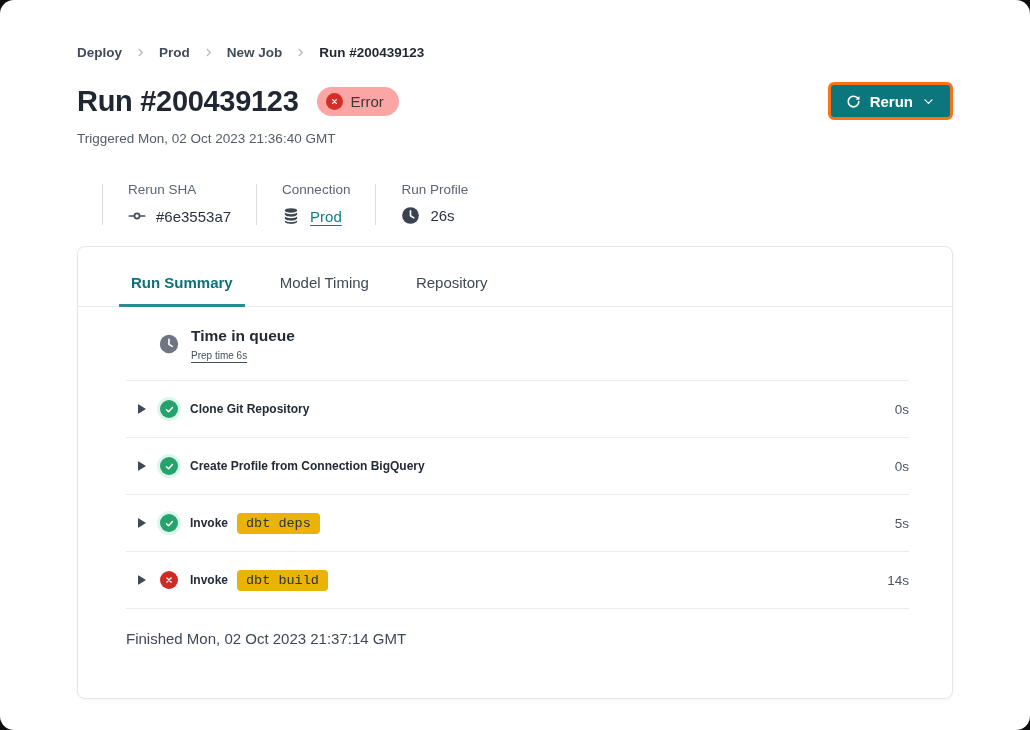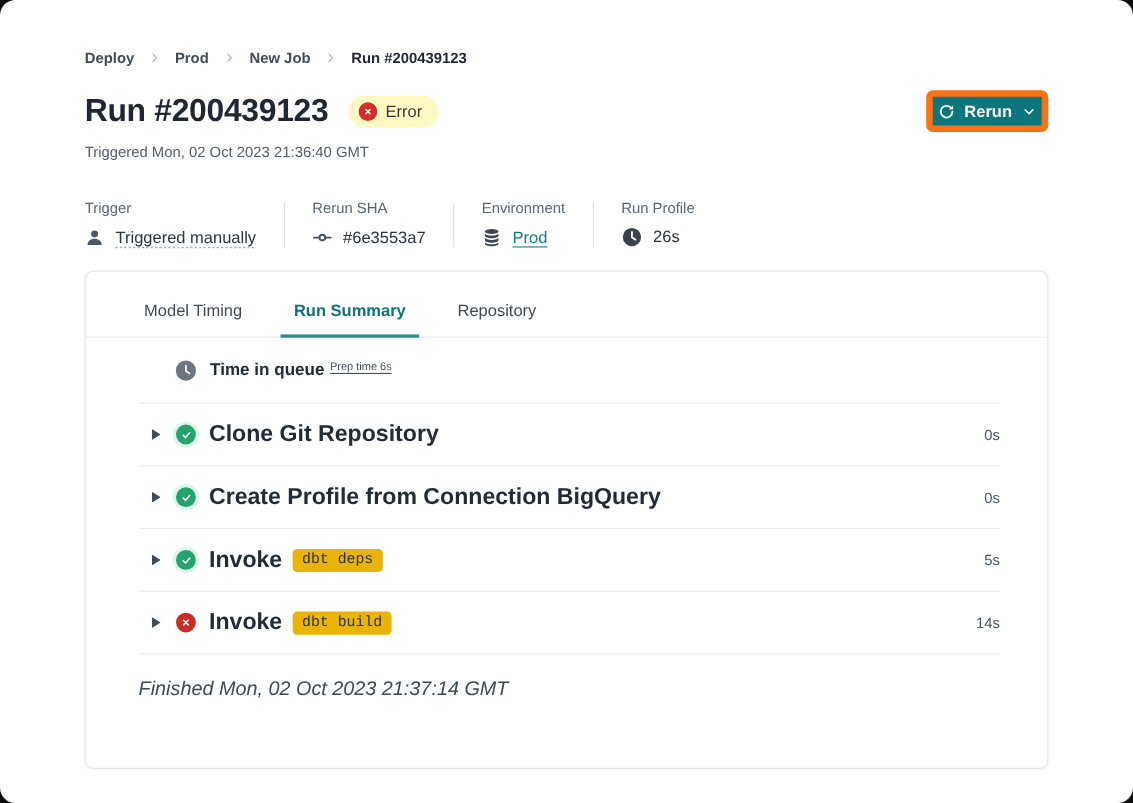--- a/index.html
+++ b/index.html
@@ -23,7 +23,7 @@
   .header-row{margin-top:22px;display:flex;align-items:center;justify-content:space-between;}
   .title-group{display:flex;align-items:center;gap:18px;}
   .page-title{font-size:29px;font-weight:700;color:#1f2733;letter-spacing:-0.3px;}
-  .status-badge{display:flex;align-items:center;gap:8px;background:#fef9c3;border-radius:999px;padding:6px 15px 6px 9px;}
+  .status-badge{display:flex;align-items:center;gap:8px;background:#fca5a5;border-radius:999px;padding:6px 15px 6px 9px;}
   .status-badge .dot{width:17px;height:17px;border-radius:50%;background:#d32f28;display:flex;align-items:center;justify-content:center;}
   .status-badge .label{font-size:15px;color:#3f3734;}
   .rerun-btn{display:flex;align-items:center;gap:9px;background:#0b767c;border:6px solid #f97316;color:#fff;

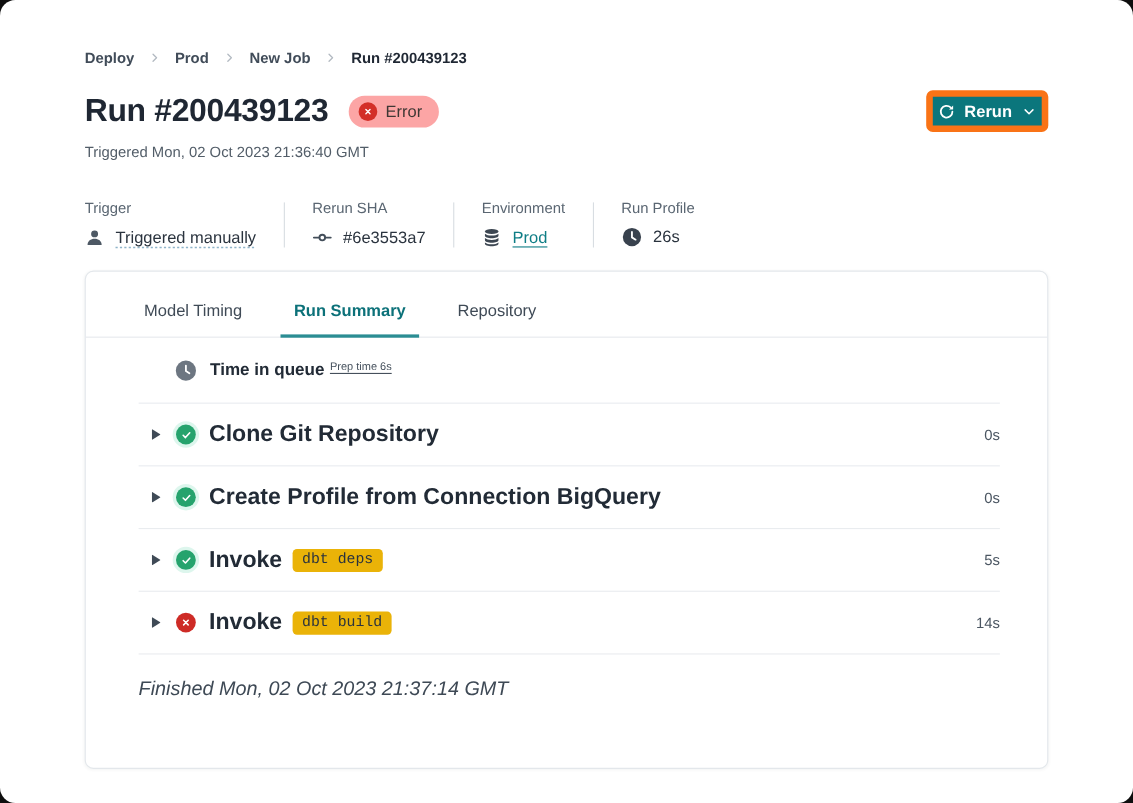--- a/index.html
+++ b/index.html
@@ -26,8 +26,8 @@
   .status-badge{display:flex;align-items:center;gap:8px;background:#fca5a5;border-radius:999px;padding:6px 15px 6px 9px;}
   .status-badge .dot{width:17px;height:17px;border-radius:50%;background:#d32f28;display:flex;align-items:center;justify-content:center;}
   .status-badge .label{font-size:15px;color:#3f3734;}
-  .rerun-btn{display:flex;align-items:center;gap:9px;background:#0b767c;border:6px solid #f97316;color:#fff;
-    height:38px;padding:0 5px;border-radius:6px;font-size:15px;font-weight:600;cursor:pointer;
+  .rerun-btn{display:flex;align-items:center;gap:9px;background:#0b767c;border:3px solid #f97316;color:#fff;
+    height:38px;padding:0 15px;border-radius:6px;font-size:15px;font-weight:600;cursor:pointer;
     font-family:"Liberation Sans",sans-serif;}
   .triggered-line{margin-top:11px;font-size:13.5px;color:#525d68;}
 

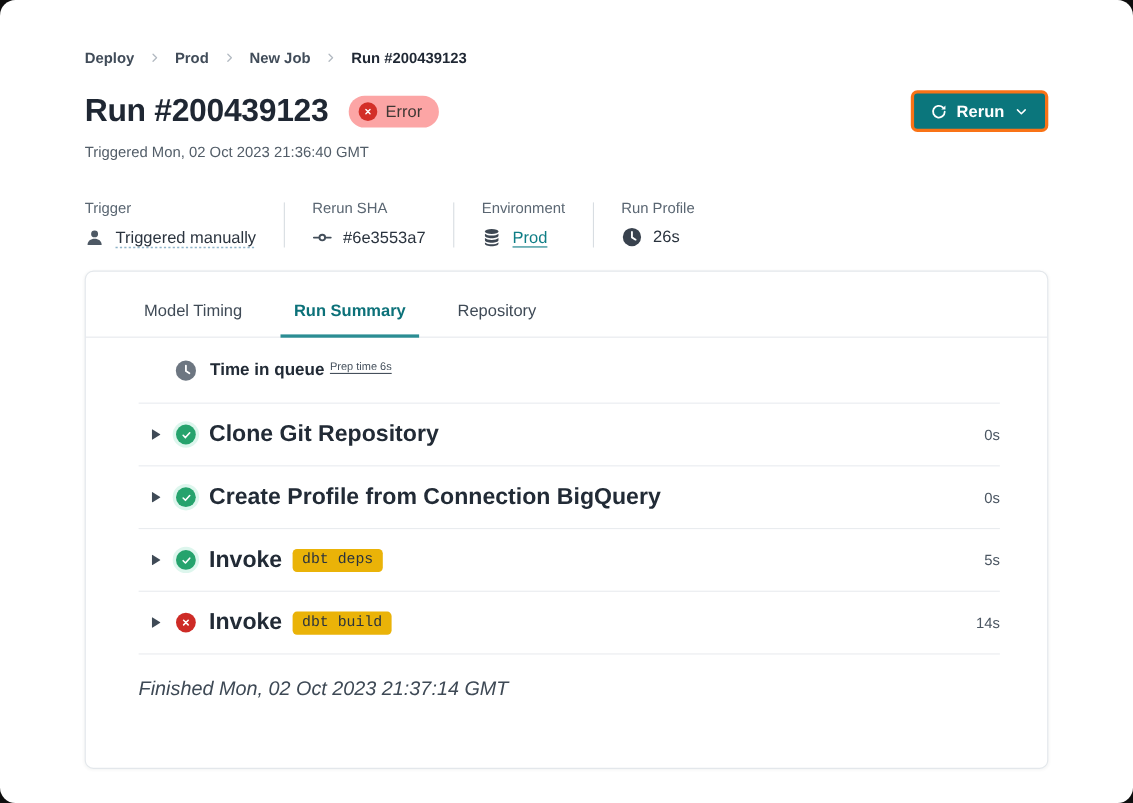--- a/index.html
+++ b/index.html
@@ -127,18 +127,6 @@
     <div class="triggered-line">Triggered Mon, 02 Oct 2023 21:36:40 GMT</div>
 
     <div class="meta-row">
-      <div class="meta-group">
-        <div class="meta-label">Trigger</div>
-        <div class="meta-value">
-          <span style="display:flex;">
-            <svg width="18" height="18" viewBox="0 0 24 24" fill="#4d5864">
-                <circle cx="12" cy="7.5" r="4.2"></circle>
-                <path d="M3.5 20.5c0-4.3 3.8-7 8.5-7s8.5 2.7 8.5 7v.5h-17z"></path>
-              </svg>
-          </span>
-          <span class="dotted-underline">Triggered manually</span>
-        </div>
-      </div>
       <div class="meta-divider"></div>
       <div class="meta-group">
         <div class="meta-label">Rerun SHA</div>

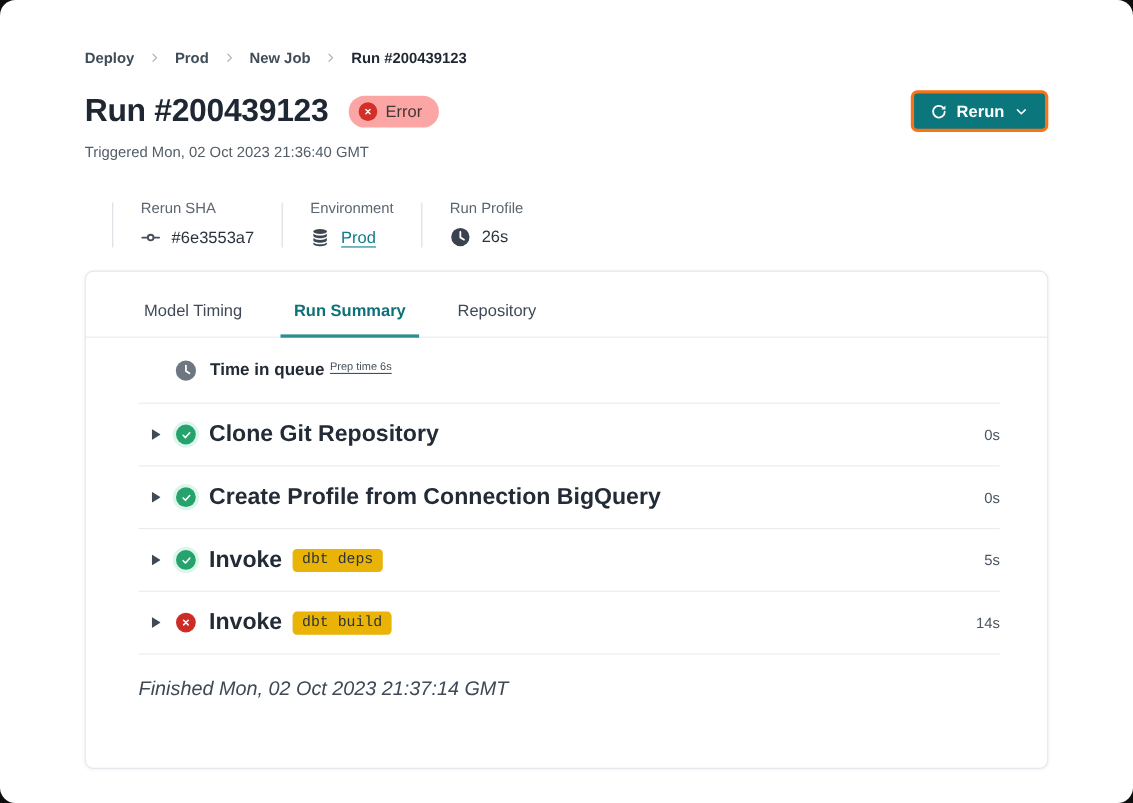--- a/index.html
+++ b/index.html
@@ -143,7 +143,7 @@
       </div>
       <div class="meta-divider"></div>
       <div class="meta-group">
-        <div class="meta-label">Environment</div>
+        <div class="meta-label">Connection</div>
         <div class="meta-value">
           <span style="display:flex;">
             <svg width="18" height="18" viewBox="0 0 24 24" fill="#3d4752">

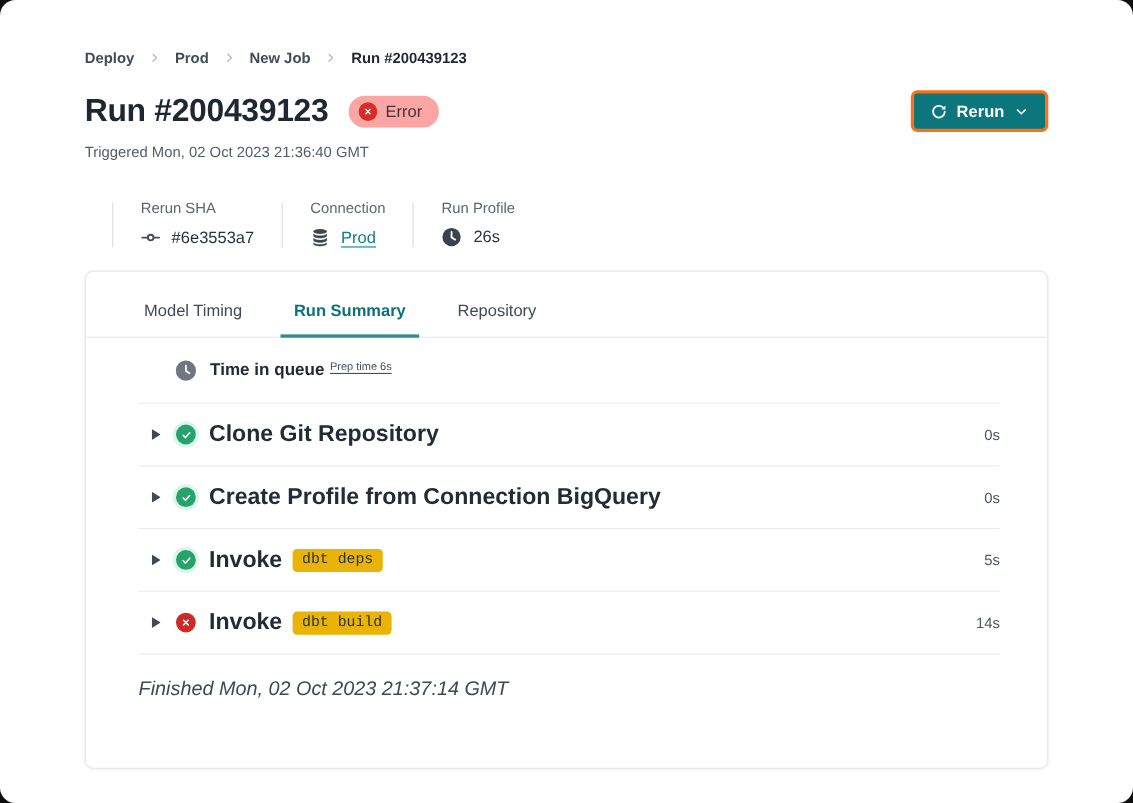--- a/index.html
+++ b/index.html
@@ -174,8 +174,8 @@
 
   <div class="card">
     <div class="tabs">
+      <div class="tab active">Run Summary</div>
       <div class="tab">Model Timing</div>
-      <div class="tab active">Run Summary</div>
       <div class="tab">Repository</div>
     </div>
 

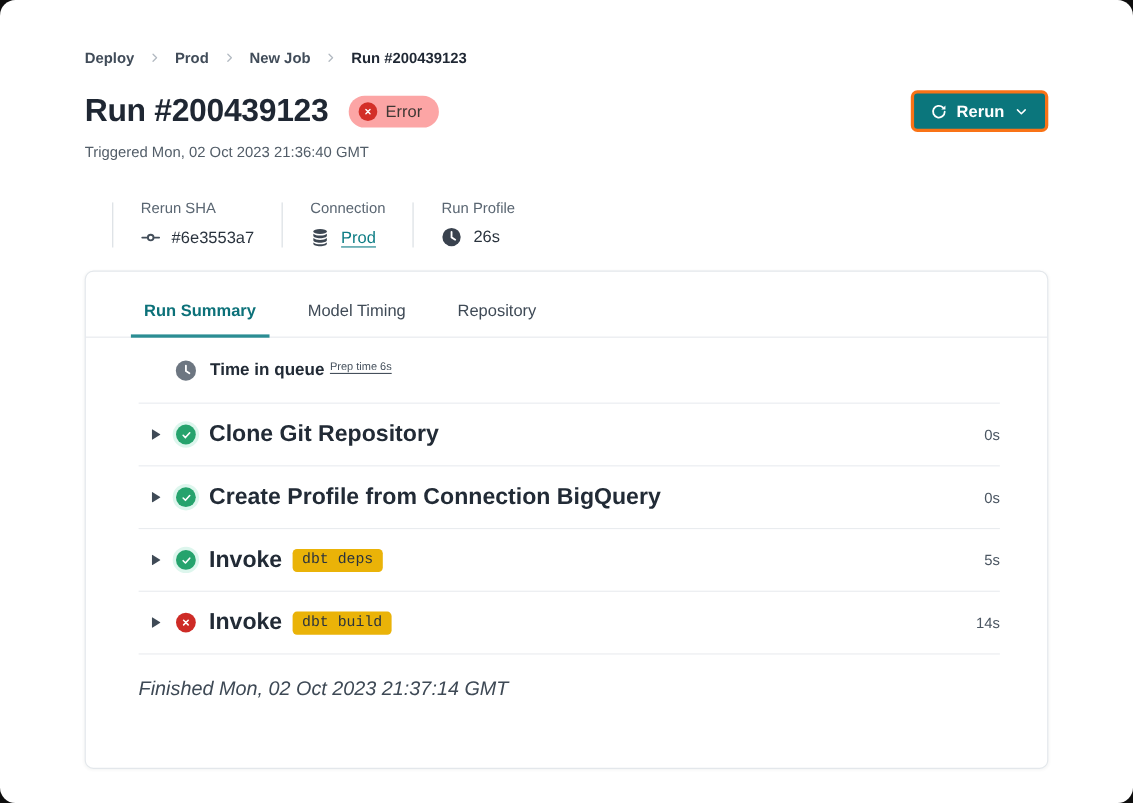--- a/index.html
+++ b/index.html
@@ -51,7 +51,7 @@
   .divider{height:1px;background:#e9ecef;}
 
   .queue-row{display:flex;align-items:center;padding:20px 0 19px 33px;gap:12px;}
-  .queue-text{display:flex;flex-direction:row;gap:5px;}
+  .queue-text{display:flex;flex-direction:column;gap:5px;}
   .queue-title{font-size:15.5px;font-weight:700;color:#222b36;}
   .queue-link{font-size:10px;color:#45505c;text-decoration:underline;text-underline-offset:3px;cursor:pointer;}
 

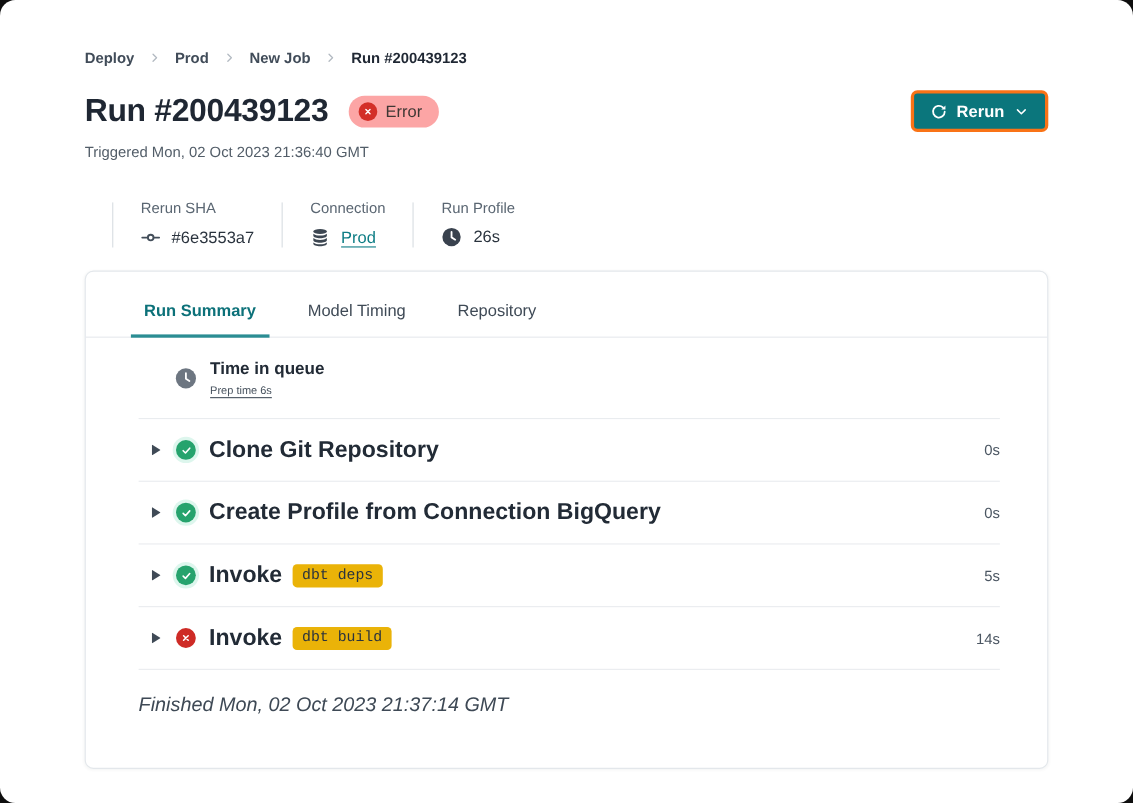--- a/index.html
+++ b/index.html
@@ -62,7 +62,7 @@
   .status-circle.success{background:#26a36d;box-shadow:0 0 0 3px rgba(43,201,141,.16);}
   .status-circle.error{background:#ce2b26;}
   .clock-bubble{width:20px;height:20px;flex:none;}
-  .step-name{margin-left:12px;font-size:21px;font-weight:700;color:#222b36;}
+  .step-name{margin-left:12px;font-size:12px;font-weight:700;color:#222b36;}
   .code-pill{margin-left:9px;font-family:"Liberation Mono","DejaVu Sans Mono",monospace;
     font-size:13.5px;color:#2a333e;background:#eab308;border-radius:4px;padding:3px 9px;}
   .duration{margin-left:auto;font-size:13.5px;color:#4b5662;}

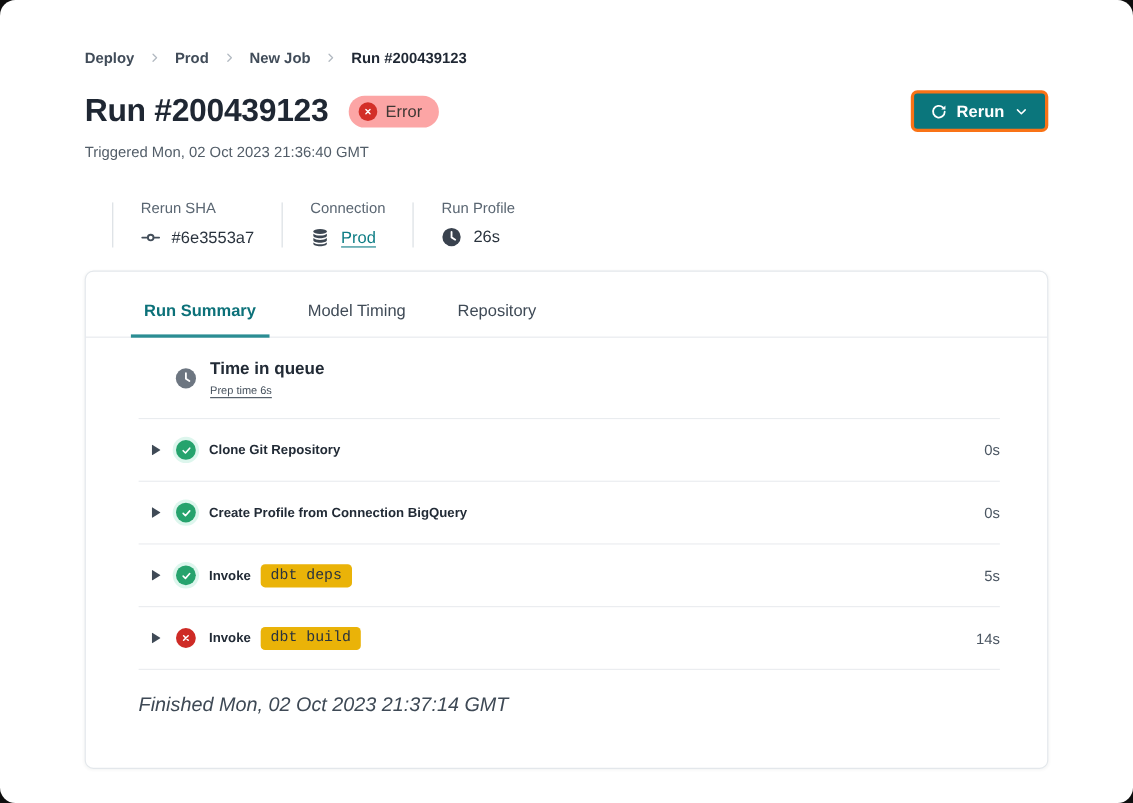--- a/index.html
+++ b/index.html
@@ -67,7 +67,7 @@
     font-size:13.5px;color:#2a333e;background:#eab308;border-radius:4px;padding:3px 9px;}
   .duration{margin-left:auto;font-size:13.5px;color:#4b5662;}
 
-  .card-footer{padding:21px 0 0 0;font-size:18px;color:#3e4955;font-style:italic;}
+  .card-footer{padding:21px 0 0 0;font-size:15px;color:#3e4955;}
 </style>
 </head>
 <body>

